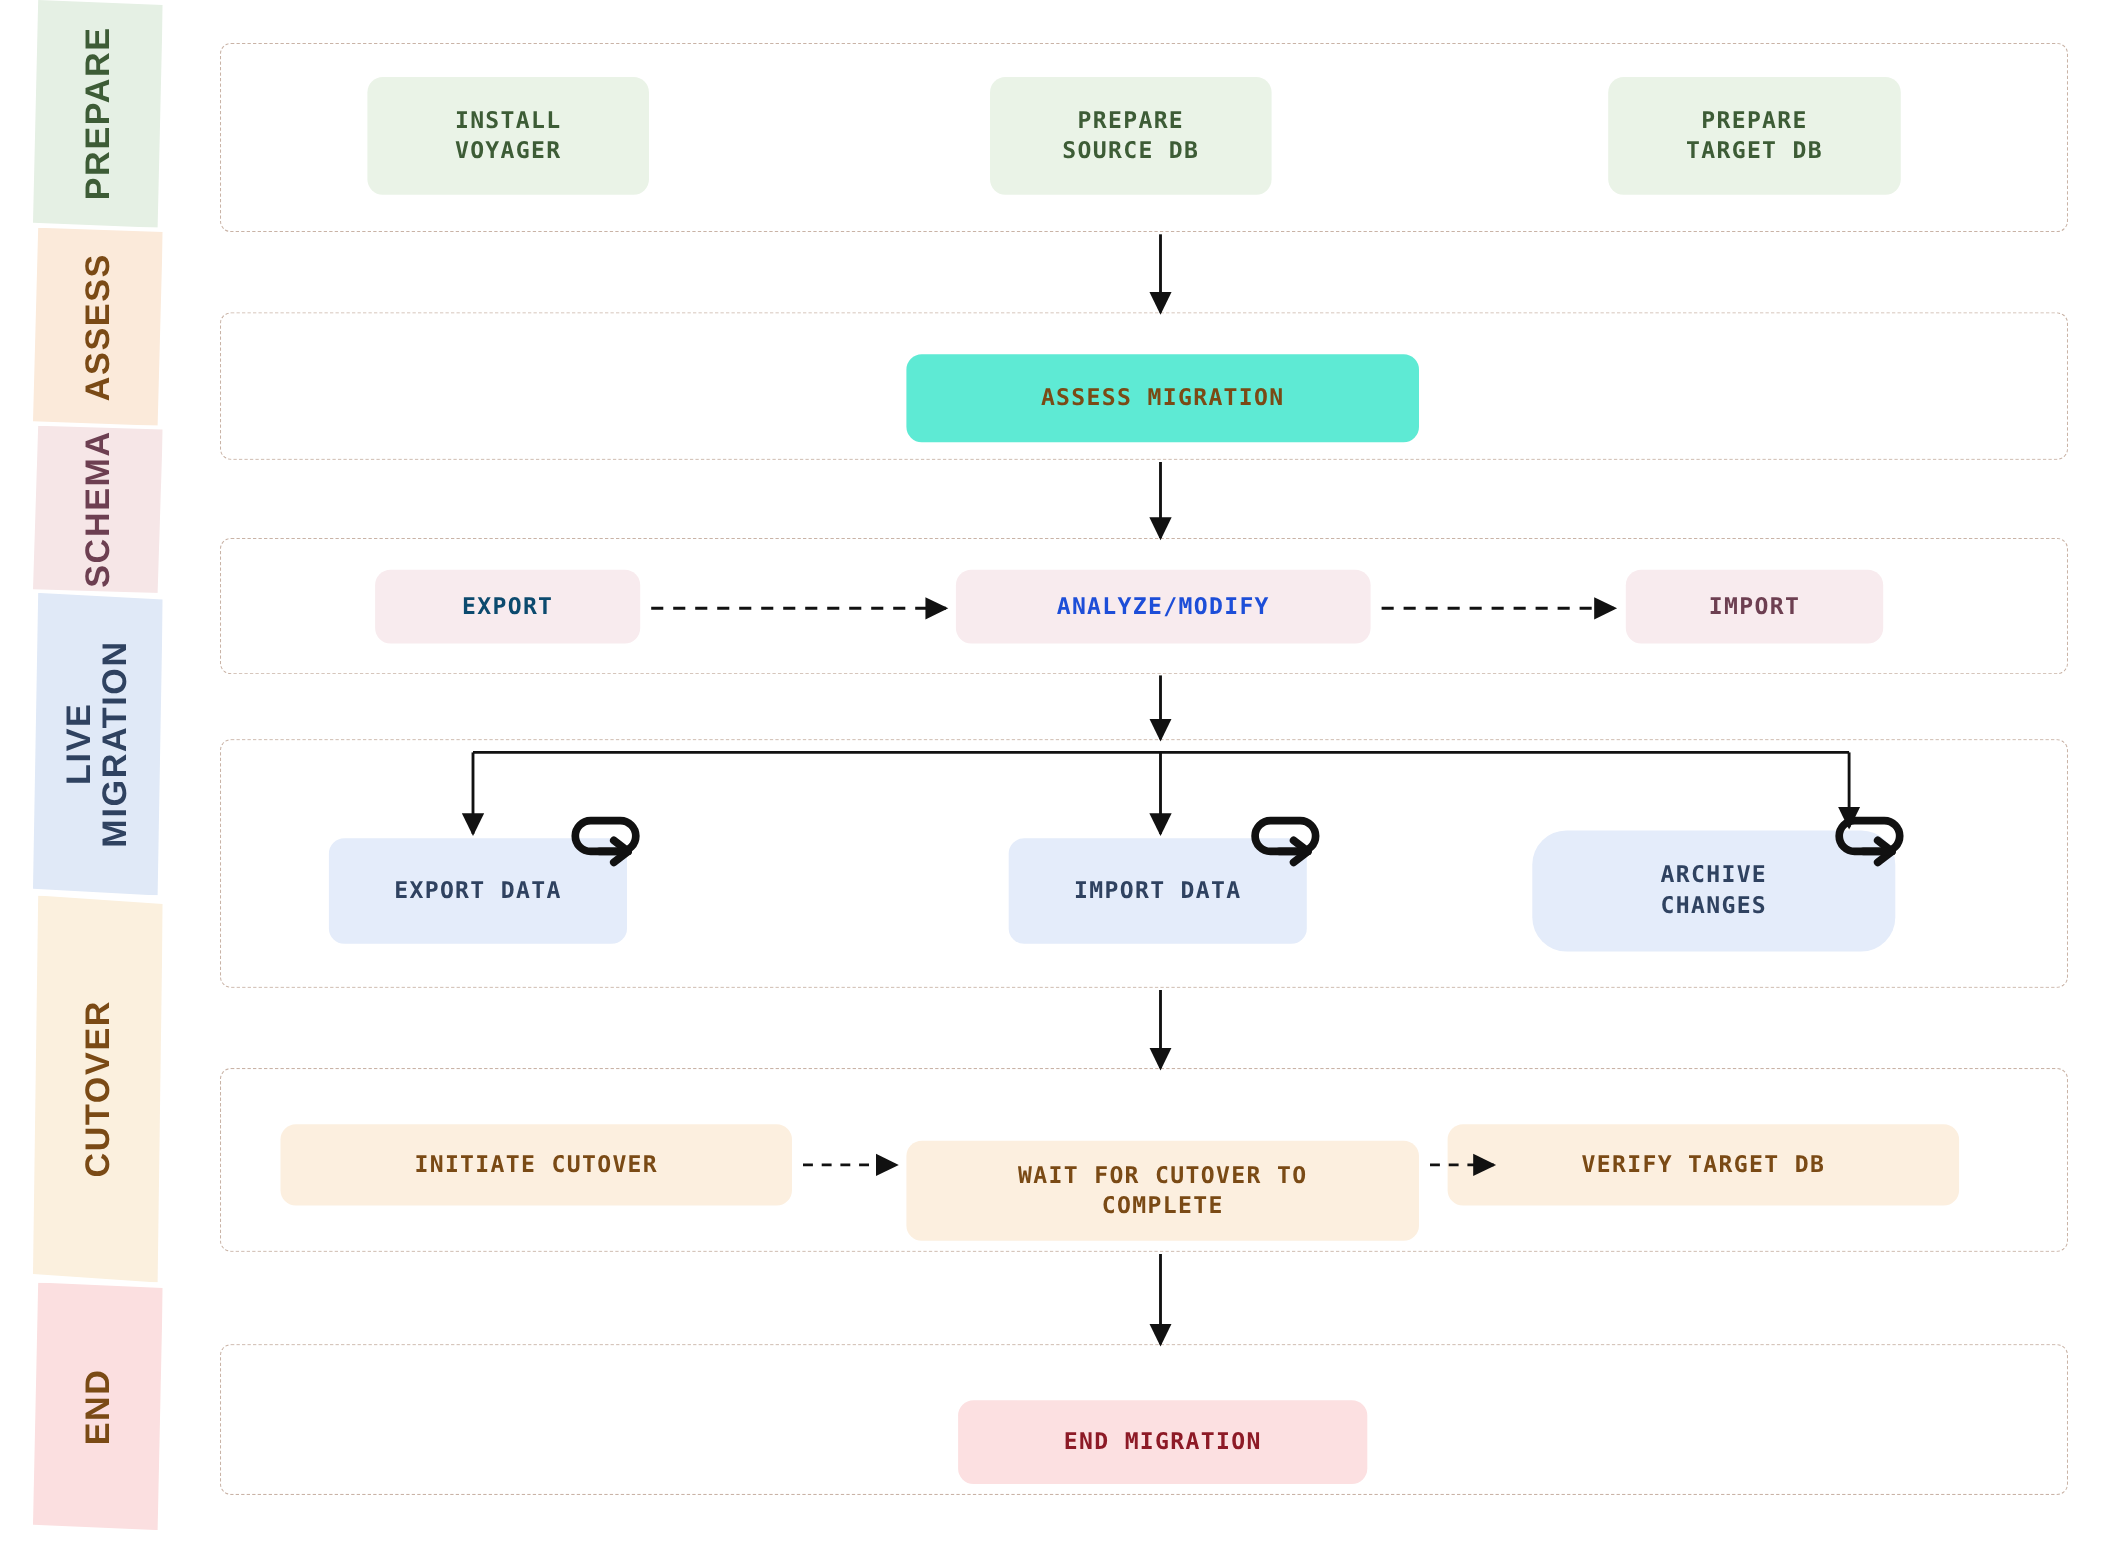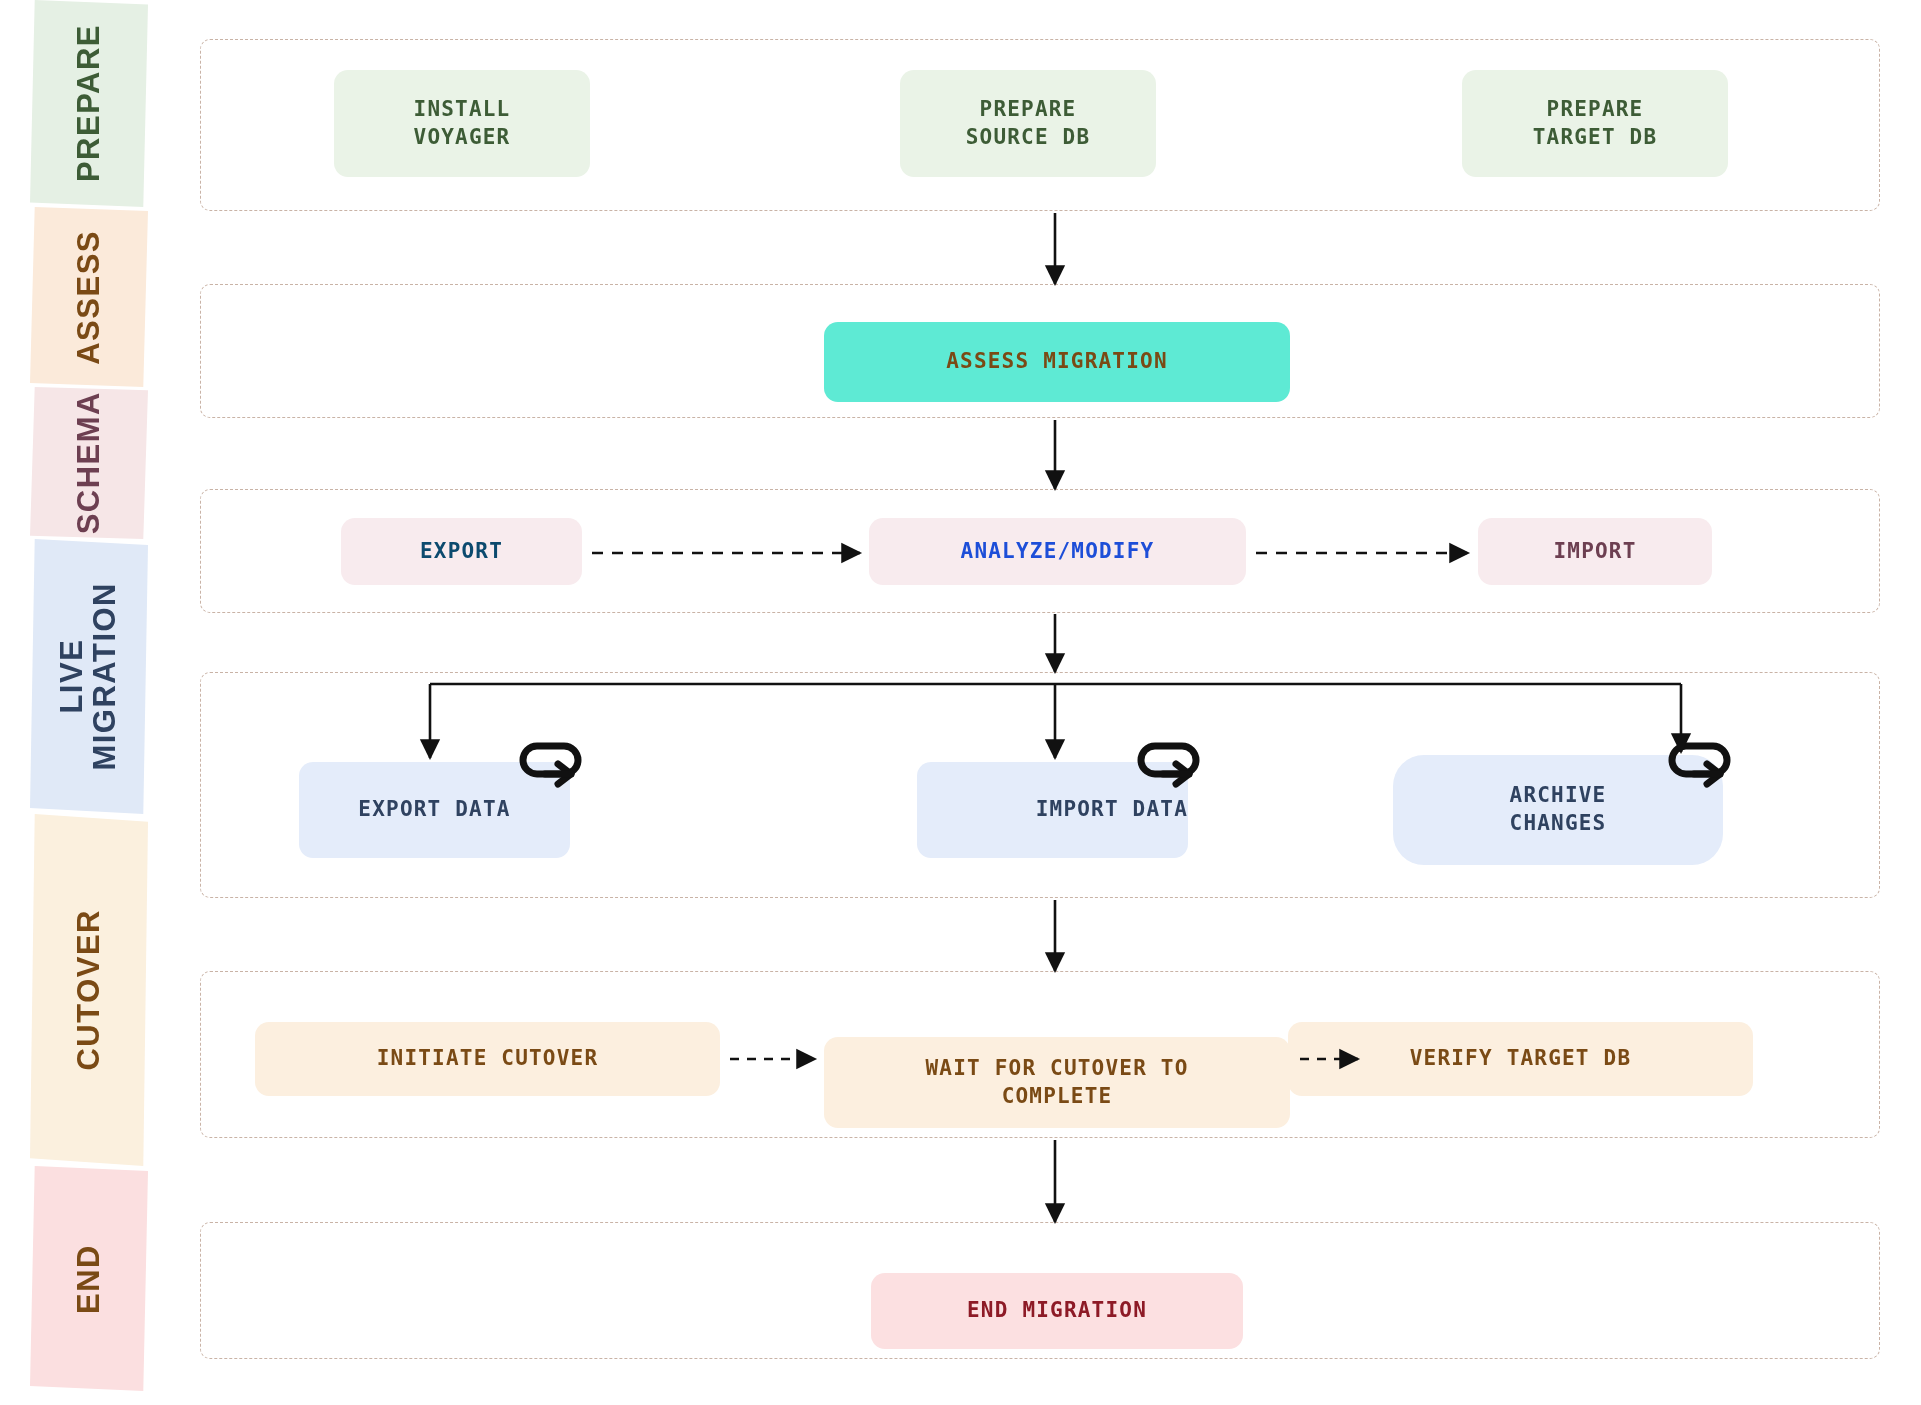--- a/index.html
+++ b/index.html
@@ -116,7 +116,7 @@
     <path d="M28 41 H54" fill="none" stroke="#111" stroke-width="7" stroke-linecap="round"></path>
   </svg>
 
-  <div class="node" style="left:917px;top:762px;width:271px;height:96px;background:#e4ecfa;color:#2f4260;justify-content:flex-end;">
+  <div class="node" style="left:917px;top:762px;width:271px;height:96px;background:#e4ecfa;color:#2f4260;">
     <span>IMPORT DATA</span>
   </div>
   <svg class="loop-icon" style="left:1135px;top:733px;" viewBox="0 0 74 56">

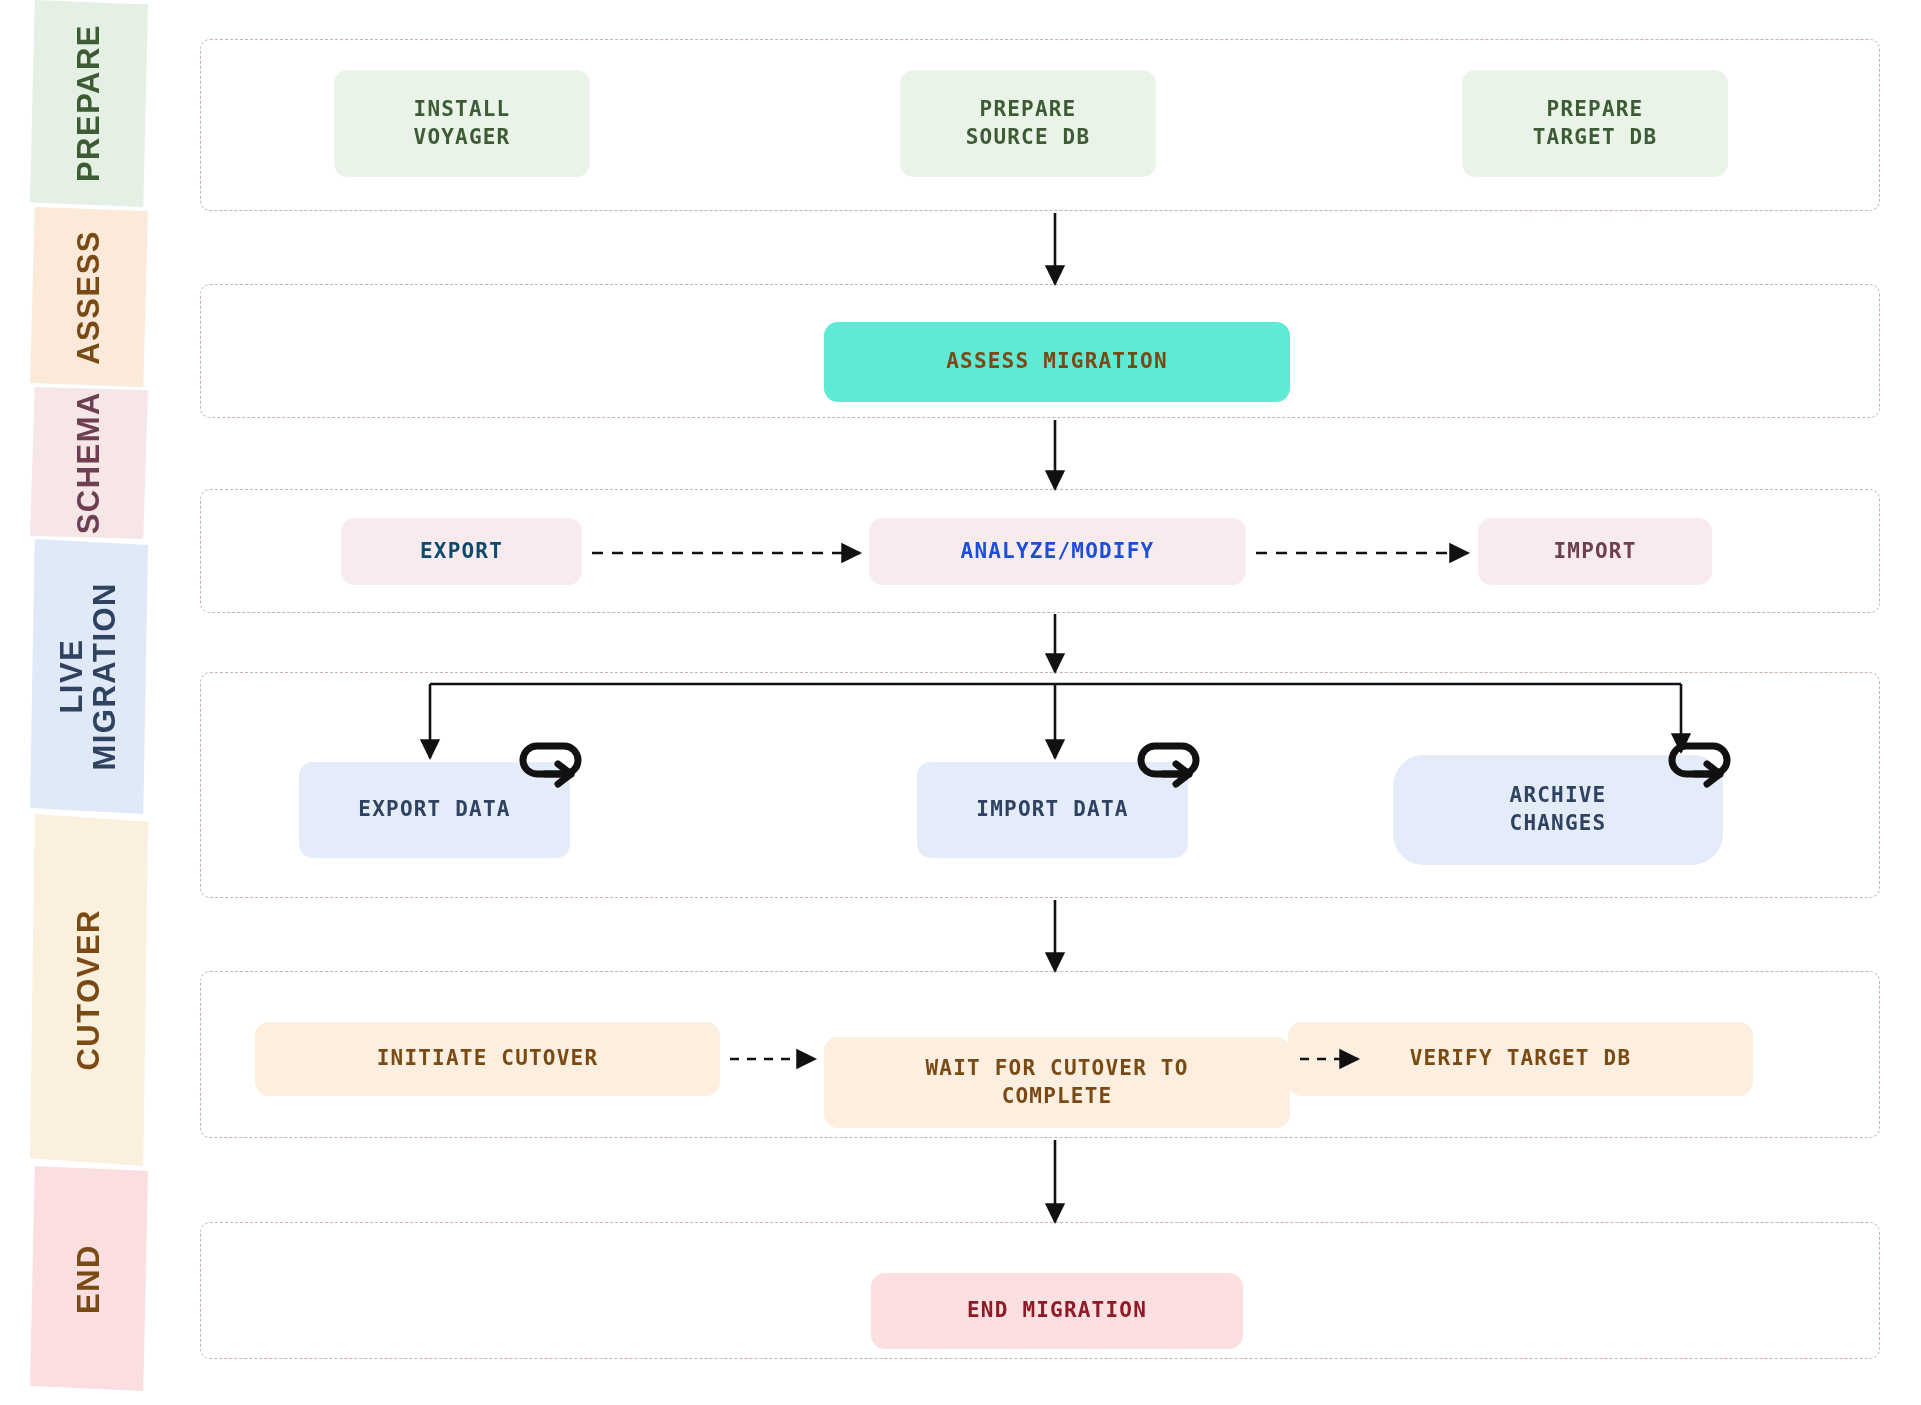--- a/index.html
+++ b/index.html
@@ -144,7 +144,7 @@
 COMPLETE</span>
   </div>
 
-  <div class="node" style="left:1288px;top:1022px;width:465px;height:74px;background:#fcefdf;color:#7a4a15;">
+  <div class="node" style="left:1316px;top:1022px;width:465px;height:74px;background:#fcefdf;color:#7a4a15;">
     <span>VERIFY TARGET DB</span>
   </div>
 

